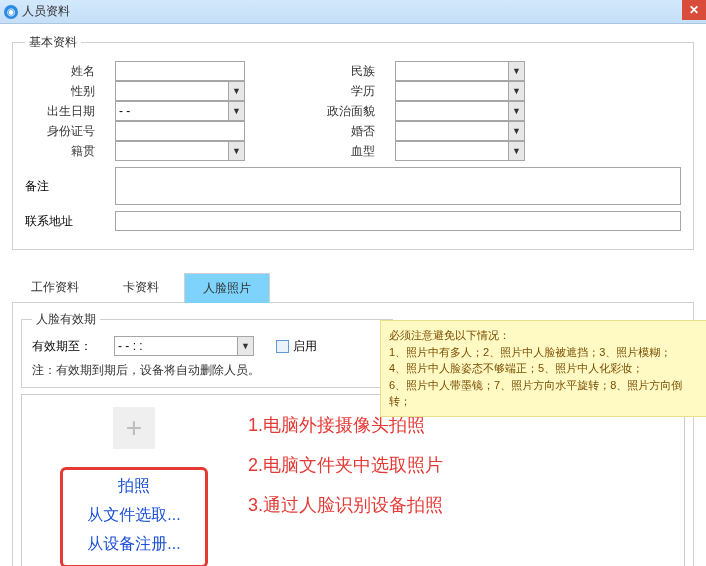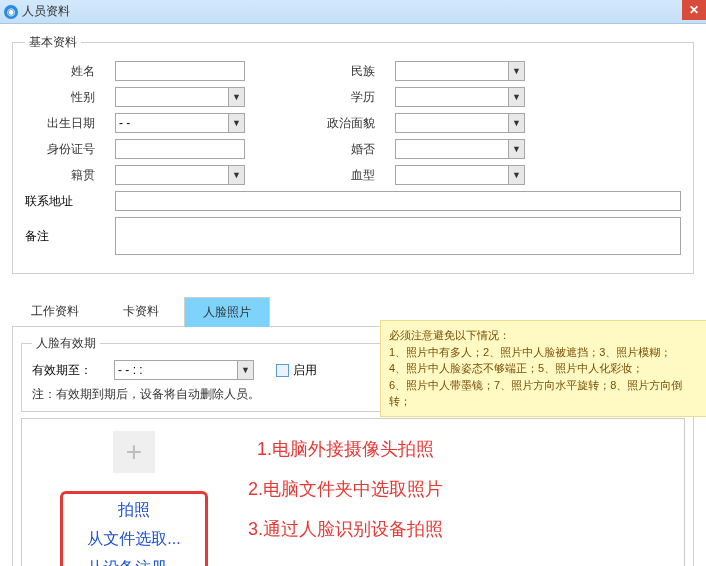--- a/index.html
+++ b/index.html
@@ -65,7 +65,7 @@
   .form-grid {
     display: grid;
     grid-template-columns: 70px 130px 110px 130px;
-    gap: 6px 20px;
+    gap: 0 20px;
     align-items: center;
   }
   .form-grid label {

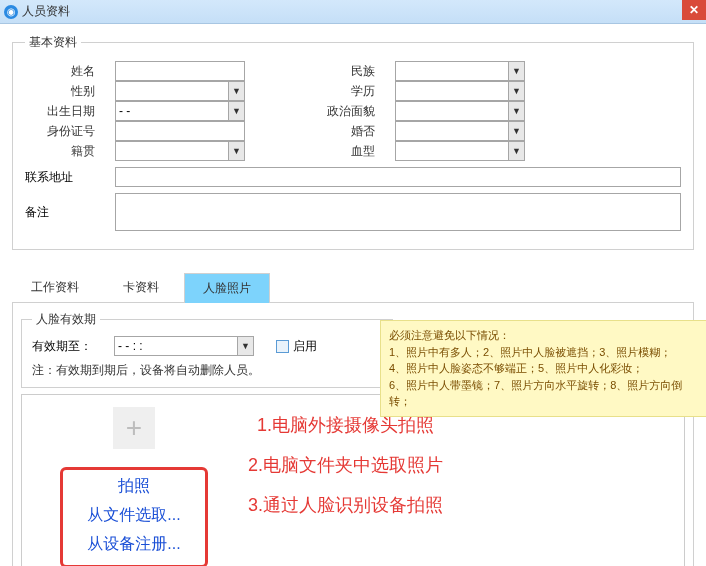--- a/index.html
+++ b/index.html
@@ -287,12 +287,12 @@
     </div>
 
     <div class="long-row">
+      <label>备注</label>
+      <textarea style=""></textarea>
+    </div>
+    <div class="long-row">
       <label>联系地址</label>
       <input type="text" value="" style="">
-    </div>
-    <div class="long-row">
-      <label>备注</label>
-      <textarea style=""></textarea>
     </div>
   </fieldset>
 

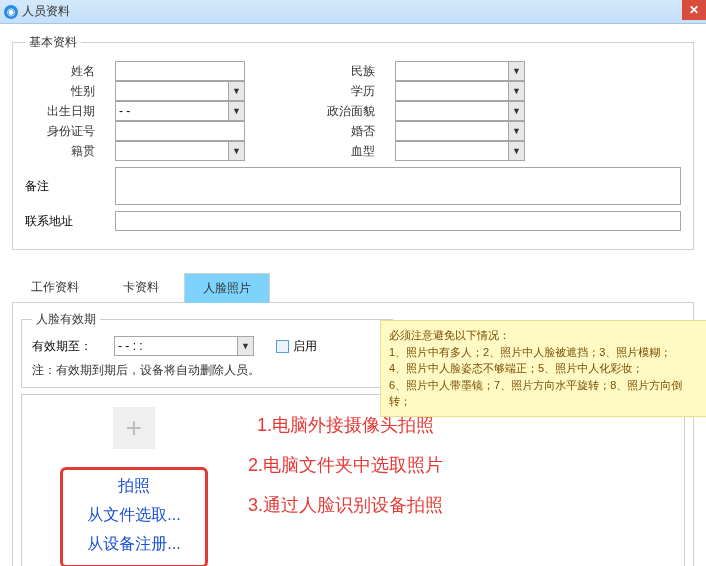--- a/index.html
+++ b/index.html
@@ -210,7 +210,6 @@
     flex-direction: column;
     gap: 16px;
     padding-top: 6px;
-    align-items: center;
   }
   .instructions div {
     color: #e53935;

